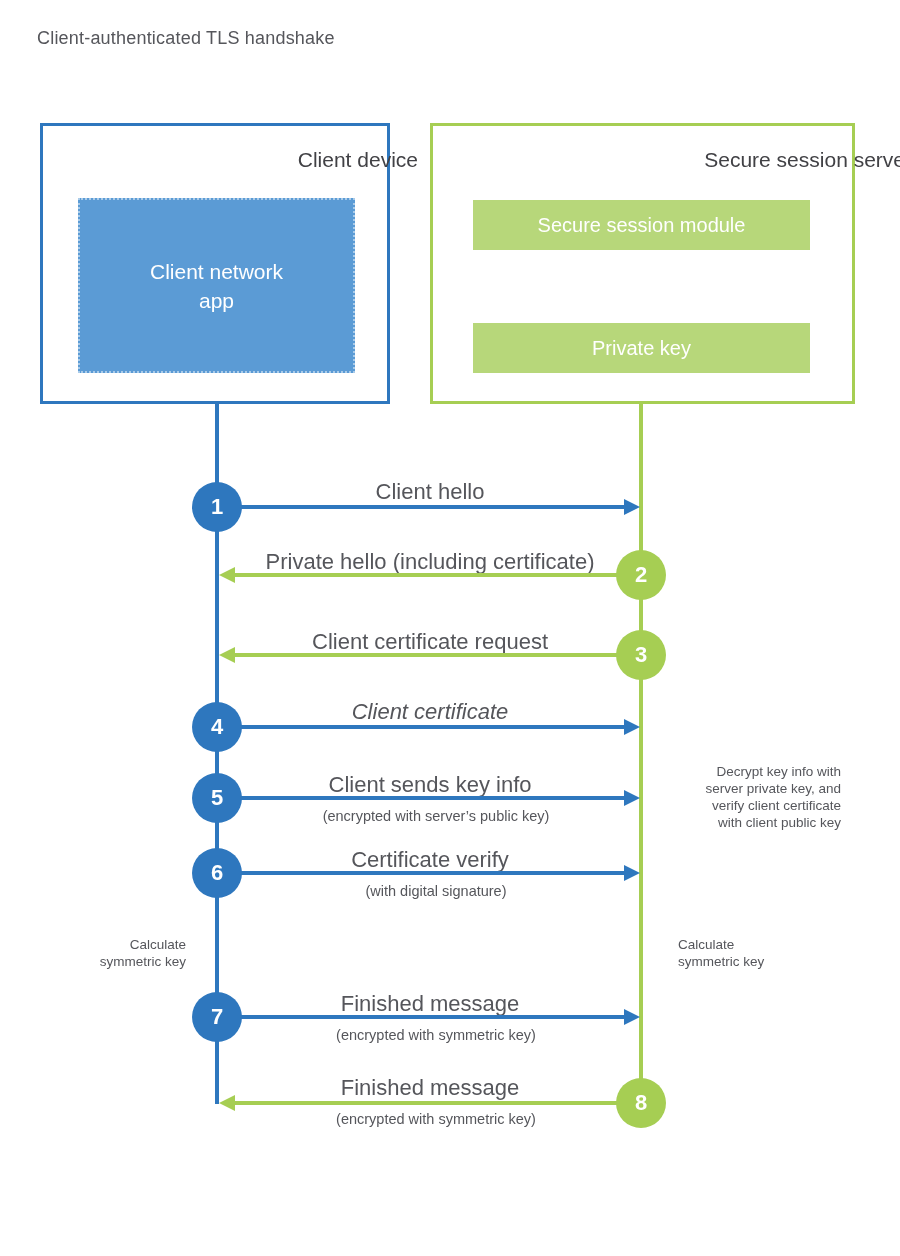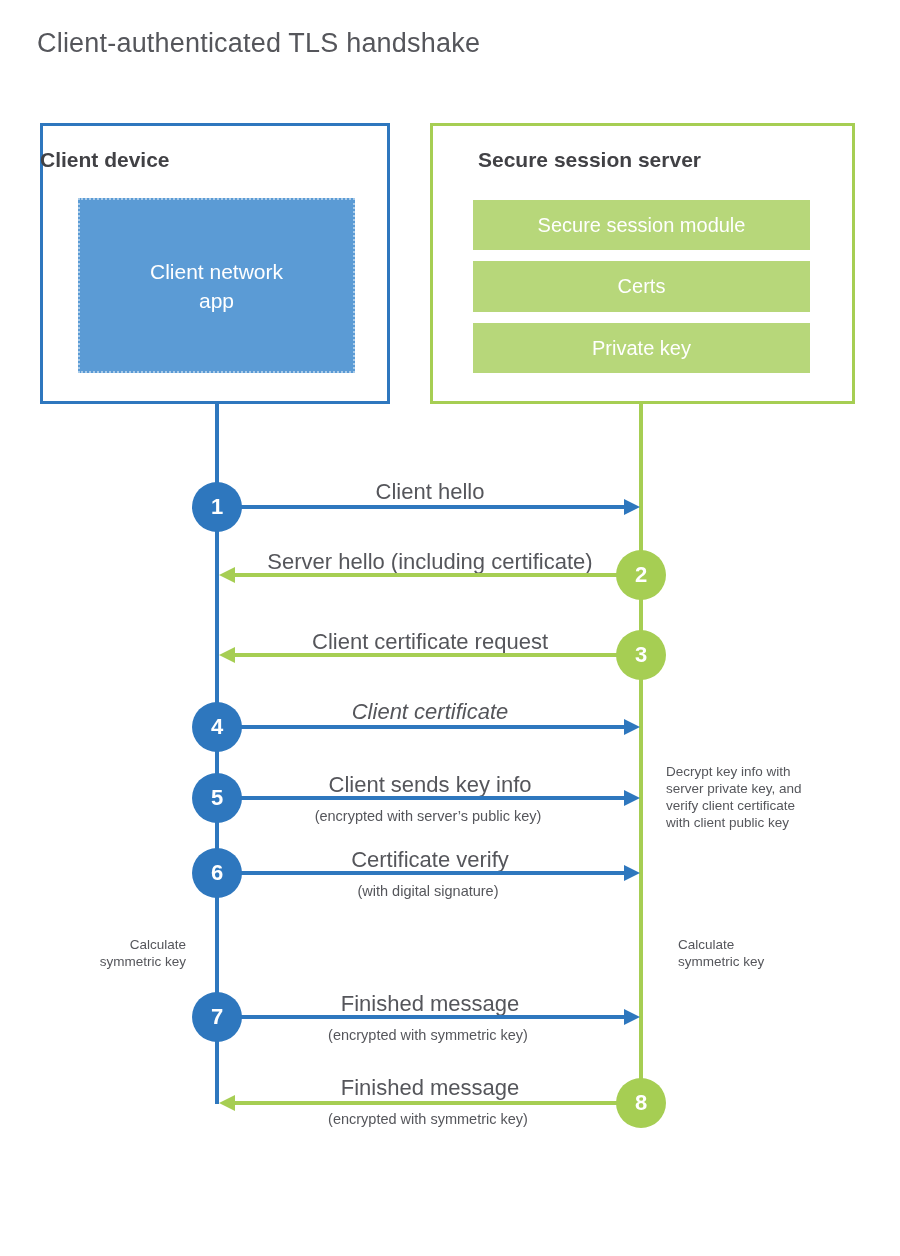--- a/index.html
+++ b/index.html
@@ -9,7 +9,7 @@
   }
   .page-title{
     position:absolute;left:37px;top:28px;margin:0;
-    font-size:27px;font-weight:400;letter-spacing:.2px;
+    font-size:18px;font-weight:400;letter-spacing:.2px;
     color:var(--label-text,#55565b);
   }
   

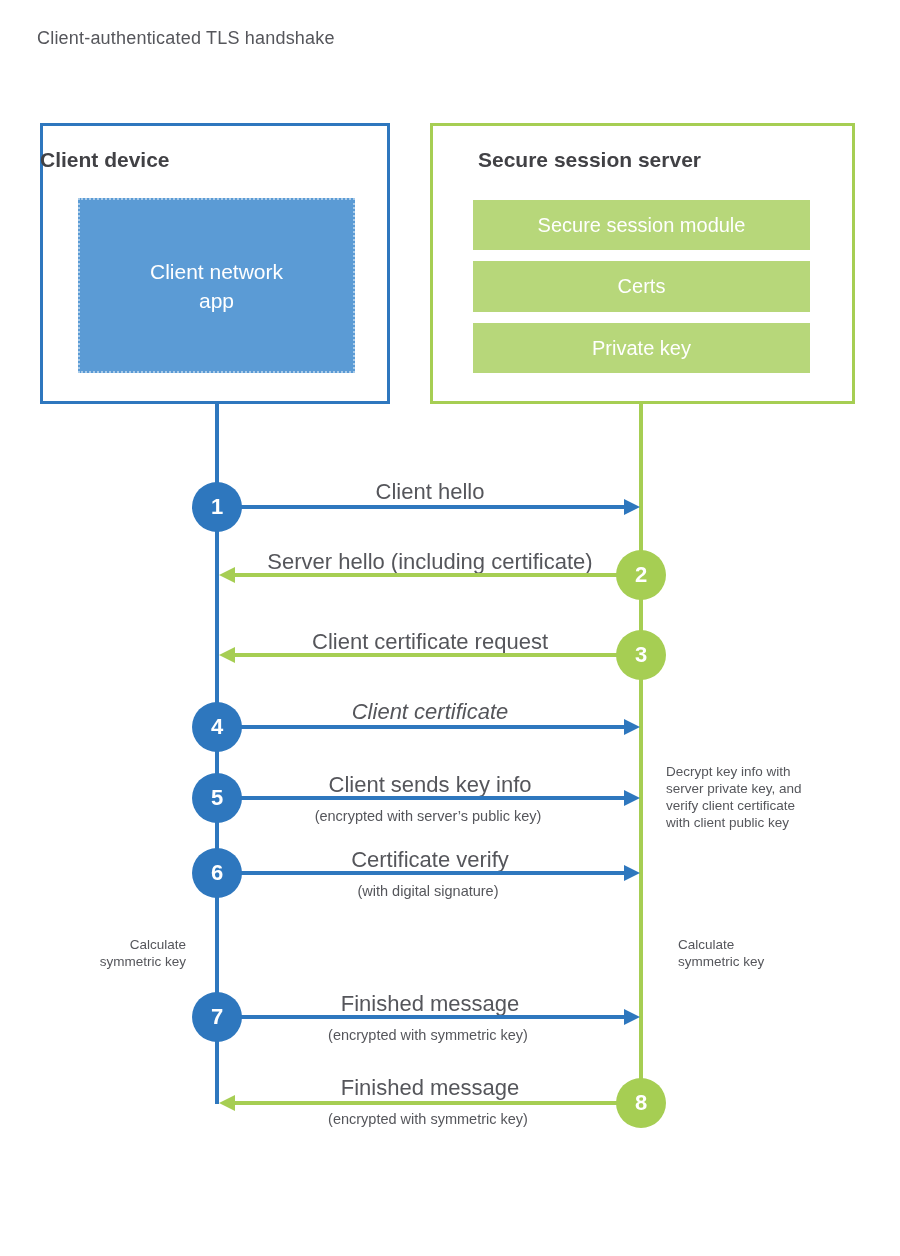--- a/index.html
+++ b/index.html
@@ -17,8 +17,8 @@
   .client-box{left:40px;width:350px;border:3px solid var(--blue,#2e77be);}
   .server-box{left:430px;width:425px;border:3px solid var(--green,#a6ce53);}
   .actor-title{
-    position:absolute;top:148px;margin:0;text-align:left;
-    font-size:21px;font-weight:bold;color:var(--heading-text,#414145);
+    position:absolute;top:148px;margin:0;text-align:right;
+    font-size:21px;font-weight:normal;color:var(--heading-text,#414145);padding-left:28px;
   }
   .client-title{left:40px;width:350px;}
   .server-title{left:430px;width:406px;margin-left:48px;}

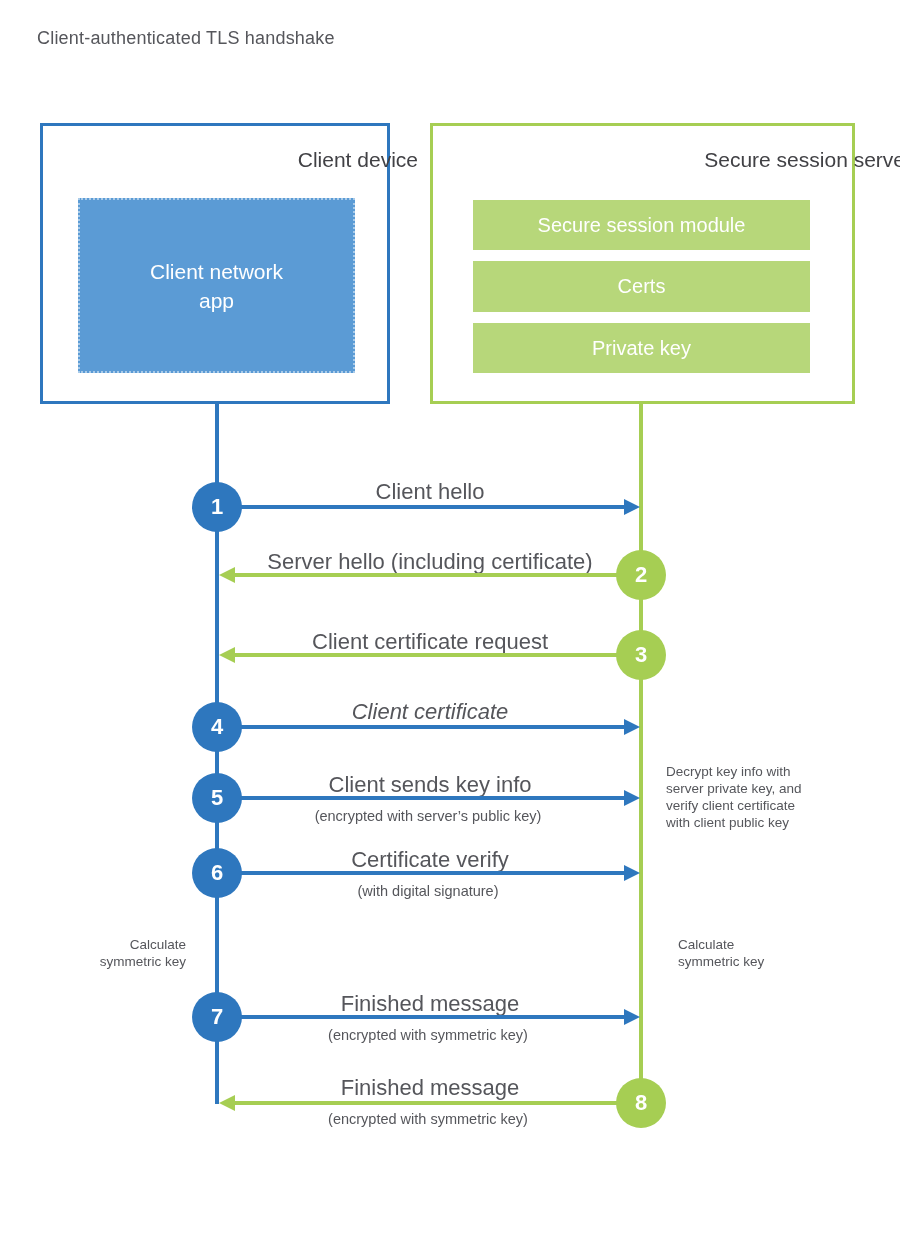--- a/index.html
+++ b/index.html
@@ -80,7 +80,6 @@
   <div class="actor-box server-box"></div>
   <div class="actor-title server-title">Secure session server</div>
   <div class="module-bar" style="top:200px;">Secure session module</div>
-  <div class="module-bar" style="top:261px;height:51px;">Certs</div>
   <div class="module-bar" style="top:323px;">Private key</div>
 
   <div class="lifeline blue"></div>

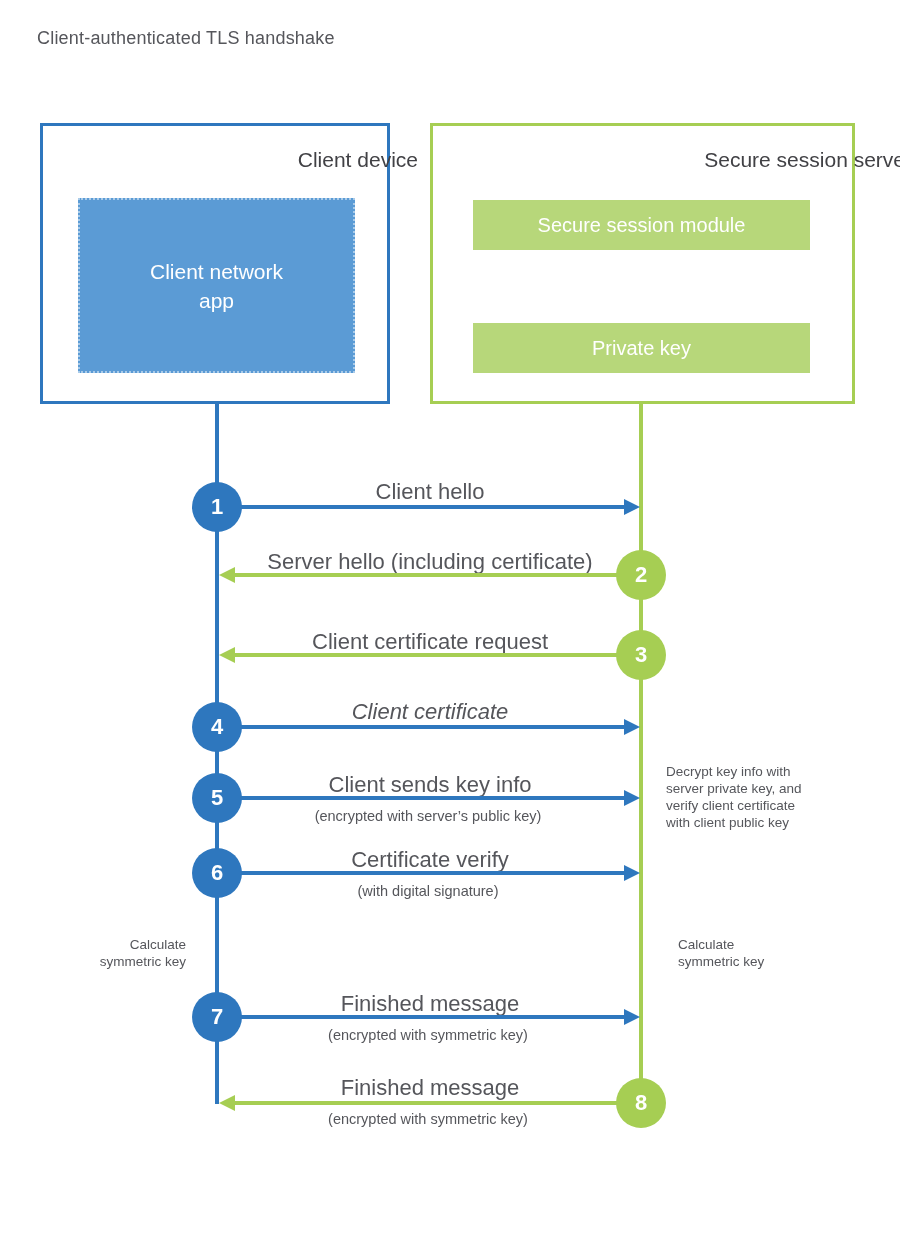--- a/index.html
+++ b/index.html
@@ -93,7 +93,7 @@
   </div>
 
   <div>
-    <div class="msg-label" style="top:549px;">Server hello (including certificate)</div>
+    <div class="msg-label" style="top:549px;">Private hello (including certificate)</div>
     <div class="arrow-line green" style="left:235px;top:573px;width:406px;"></div>
     <div class="head left" style="left:219px;top:567px;"></div>
     <div class="circle green" style="left:616px;top:550px;">2</div>

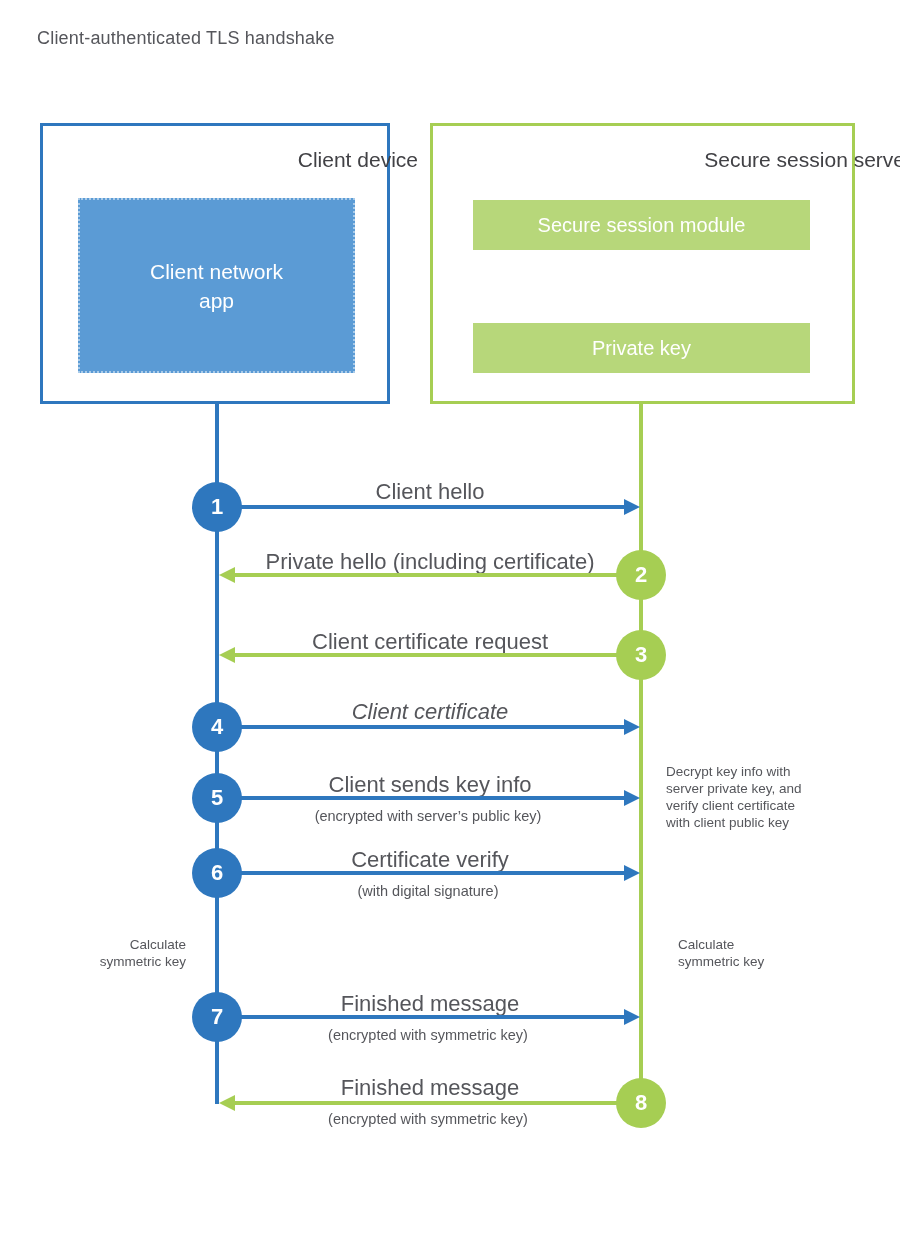--- a/index.html
+++ b/index.html
@@ -61,7 +61,7 @@
   
   .annotation{position:absolute;font-size:13.5px;line-height:17px;
     color:var(--label-text,#55565b);white-space:pre-line;}
-  .anno-decrypt{left:666px;top:763px;width:175px;text-align:left;}
+  .anno-decrypt{left:666px;top:763px;width:175px;text-align:right;}
   .anno-calc-left{left:66px;top:936px;width:120px;text-align:right;}
   .anno-calc-right{left:678px;top:936px;width:120px;text-align:left;}
 </style>

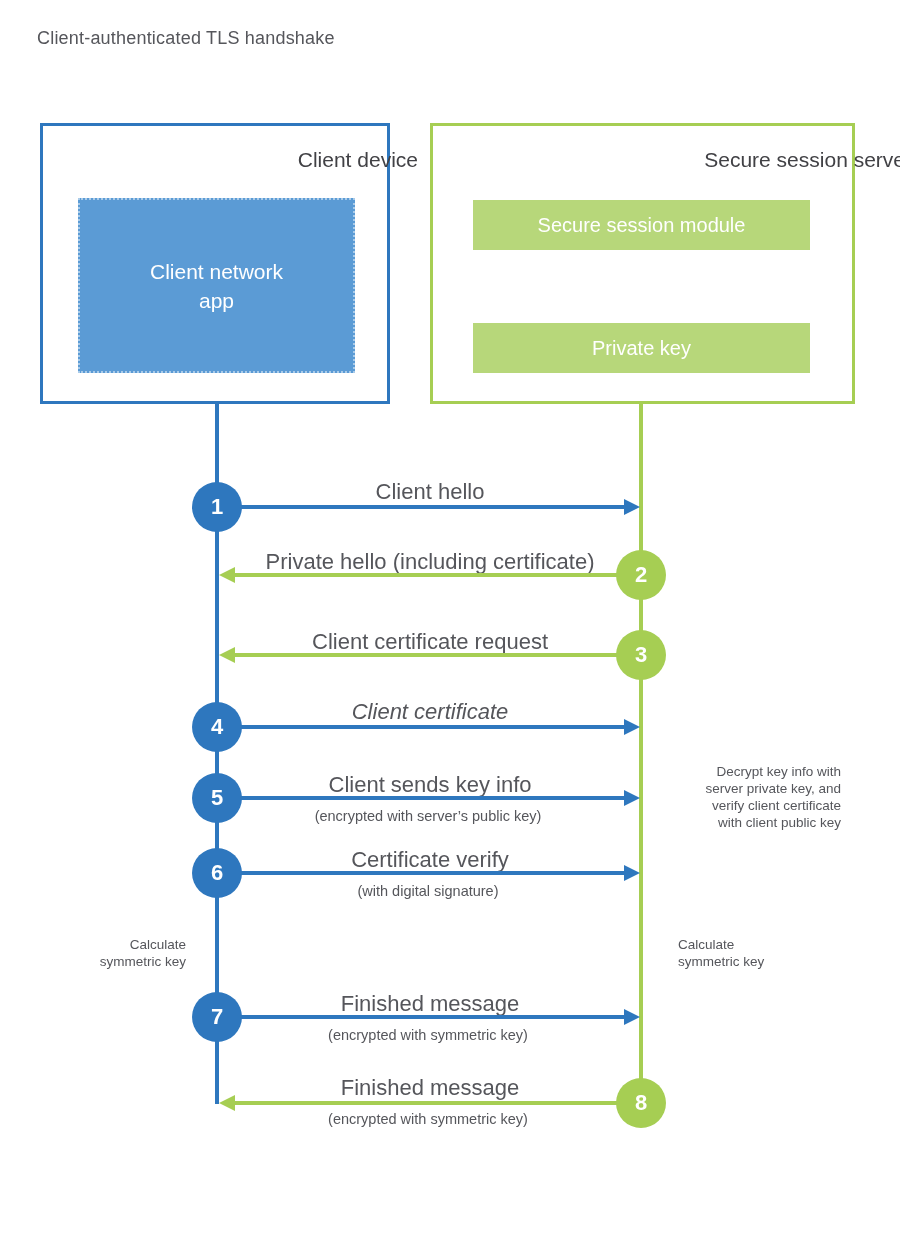--- a/index.html
+++ b/index.html
@@ -56,7 +56,7 @@
   
   .msg-label{position:absolute;left:230px;width:400px;text-align:center;
     font-size:22px;color:var(--label-text,#55565b);}
-  .msg-sub{position:absolute;left:228px;width:400px;text-align:center;
+  .msg-sub{position:absolute;left:236px;width:400px;text-align:center;
     font-size:14.5px;color:var(--label-text,#55565b);}
   
   .annotation{position:absolute;font-size:13.5px;line-height:17px;

